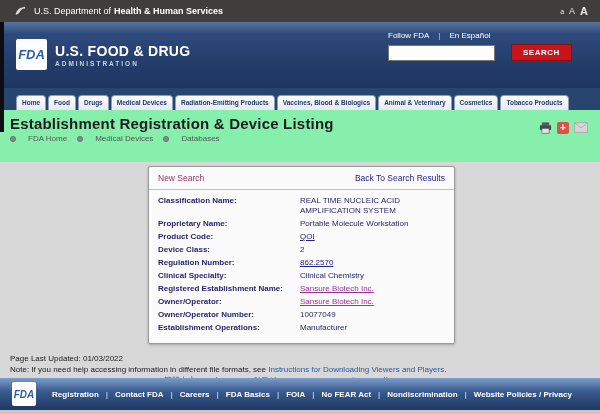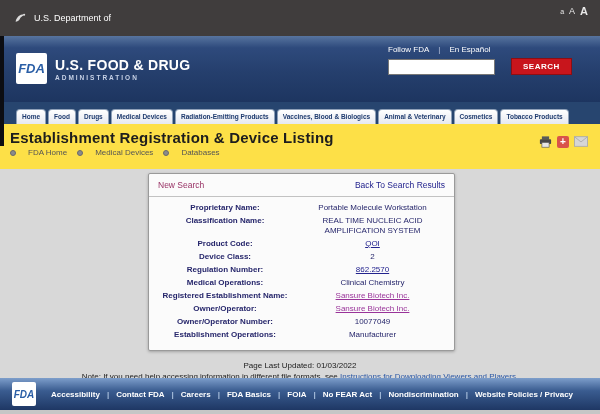--- a/index.html
+++ b/index.html
@@ -7,7 +7,7 @@
   body { font-family:"Liberation Sans", sans-serif; background:#d8d8d8; position:relative; }
 
   
-  .hhs { height:36px; background:#403d3d; color:#fff; display:flex; align-items:center;
+  .hhs { height:22px; background:#403d3d; color:#fff; display:flex; align-items:center;
          padding:0 10px 0 14px; font-size:9px; position:relative; }
   .hhs .eagle { margin-right:7px; display:flex; }
   .hhs .dept-bold { font-weight:bold; margin-left:3px; }

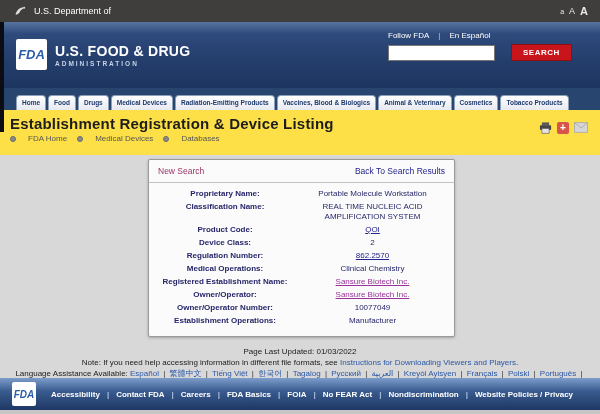--- a/index.html
+++ b/index.html
@@ -91,6 +91,7 @@
       </svg>
   </span>
   <span>U.S. Department of</span>
+  <span class="dept-bold">Health &amp; Human Services</span>
   <span class="fontsize">
       <span class="fs-s">a</span>
       <span class="fs-m">A</span>

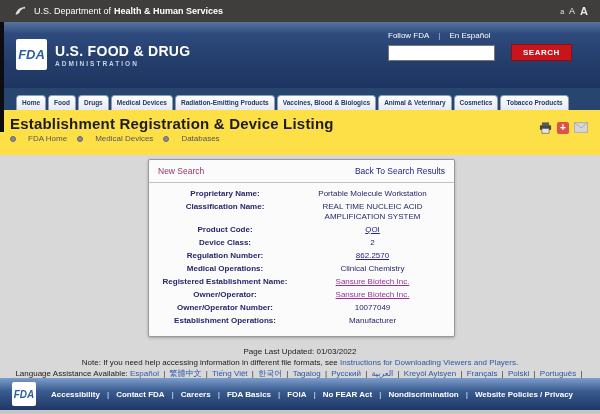--- a/index.html
+++ b/index.html
@@ -39,7 +39,7 @@
          white-space:nowrap; cursor:pointer; }
 
   
-  .titlebar { height:45px; background:#fde047; padding:5px 12px 0 10px; display:flex; justify-content:space-between; }
+  .titlebar { height:52px; background:#86efac; padding:5px 12px 0 10px; display:flex; justify-content:space-between; }
   .page-title { font-size:15px; font-weight:bold; color:#1d1d1d; letter-spacing:0.2px; }
   .breadcrumb { margin-top:2px; font-size:8px; color:#555; display:flex; align-items:center; gap:10px; }
   .crumb { display:flex; align-items:center; gap:12px; cursor:pointer; }

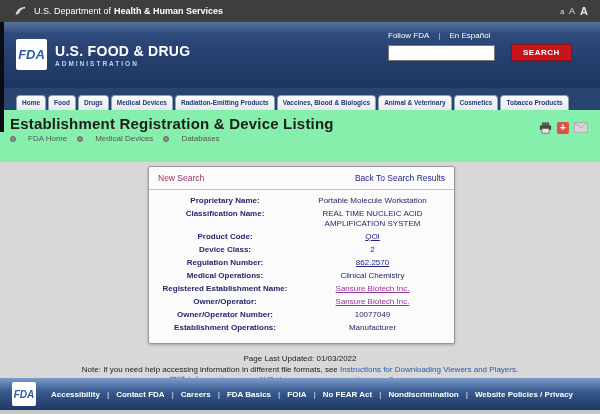--- a/index.html
+++ b/index.html
@@ -51,7 +51,7 @@
   .icon-mail { width:14px; height:11px; display:flex; }
 
   
-  .content { height:249px; background:#d8d8d8; padding-top:4px;text-align:center; }
+  .content { height:249px; background:#d8d8d8; padding-top:4px; }
   .panel { width:307px; margin-left:148px; background:#fbfbfb; border:1px solid #9a9a9a; border-radius:2px;
            box-shadow:0 1px 3px rgba(0,0,0,0.25); }
   .panel-head { display:flex; justify-content:space-between; padding:6px 9px; border-bottom:1px solid #c2c2c2;

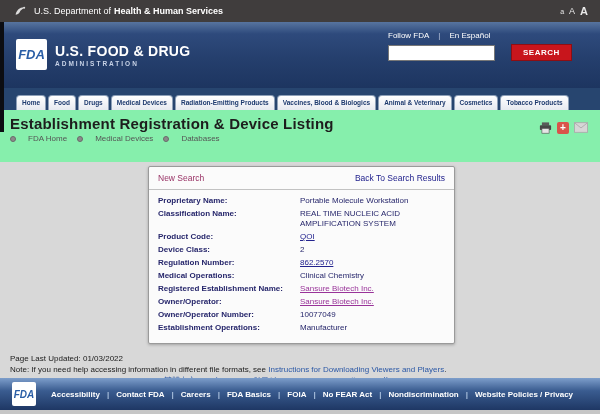--- a/index.html
+++ b/index.html
@@ -177,12 +177,12 @@
     </div>
     <div class="rows">
         <div class="row">
+          <div class="row-label">Classification Name:</div>
+          <div class="row-value"><span>REAL TIME NUCLEIC ACID AMPLIFICATION SYSTEM</span></div>
+        </div>
+        <div class="row">
           <div class="row-label">Proprietary Name:</div>
           <div class="row-value"><span>Portable Molecule Workstation</span></div>
-        </div>
-        <div class="row">
-          <div class="row-label">Classification Name:</div>
-          <div class="row-value"><span>REAL TIME NUCLEIC ACID AMPLIFICATION SYSTEM</span></div>
         </div>
         <div class="row">
           <div class="row-label">Product Code:</div>

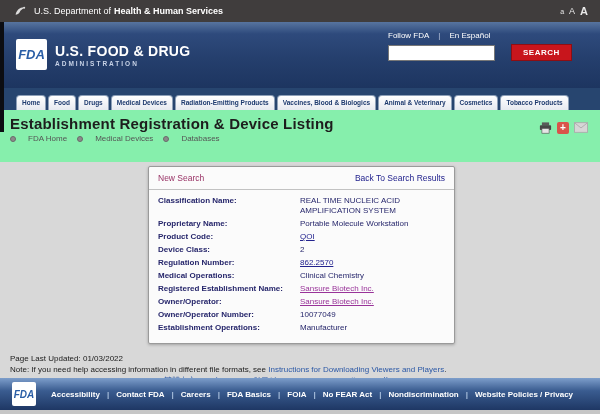--- a/index.html
+++ b/index.html
@@ -197,7 +197,7 @@
           <div class="row-value"><a class="link-nav" href="#">862.2570</a></div>
         </div>
         <div class="row">
-          <div class="row-label">Medical Operations:</div>
+          <div class="row-label">Clinical Specialty:</div>
           <div class="row-value"><span>Clinical Chemistry</span></div>
         </div>
         <div class="row">

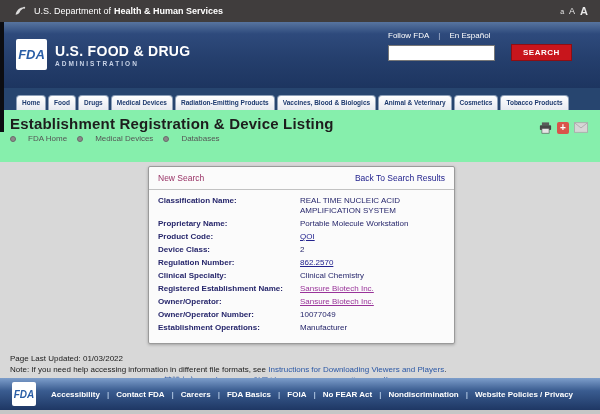--- a/index.html
+++ b/index.html
@@ -233,7 +233,7 @@
 <div class="footbar">
   <div class="fda-box-sm">FDA</div>
   <div class="foot-links">
-      <a href="#">Accessibility</a>
+      <a href="#">Registration</a>
       <span class="foot-pipe">|</span>
       <a href="#">Contact FDA</a>
       <span class="foot-pipe">|</span>

